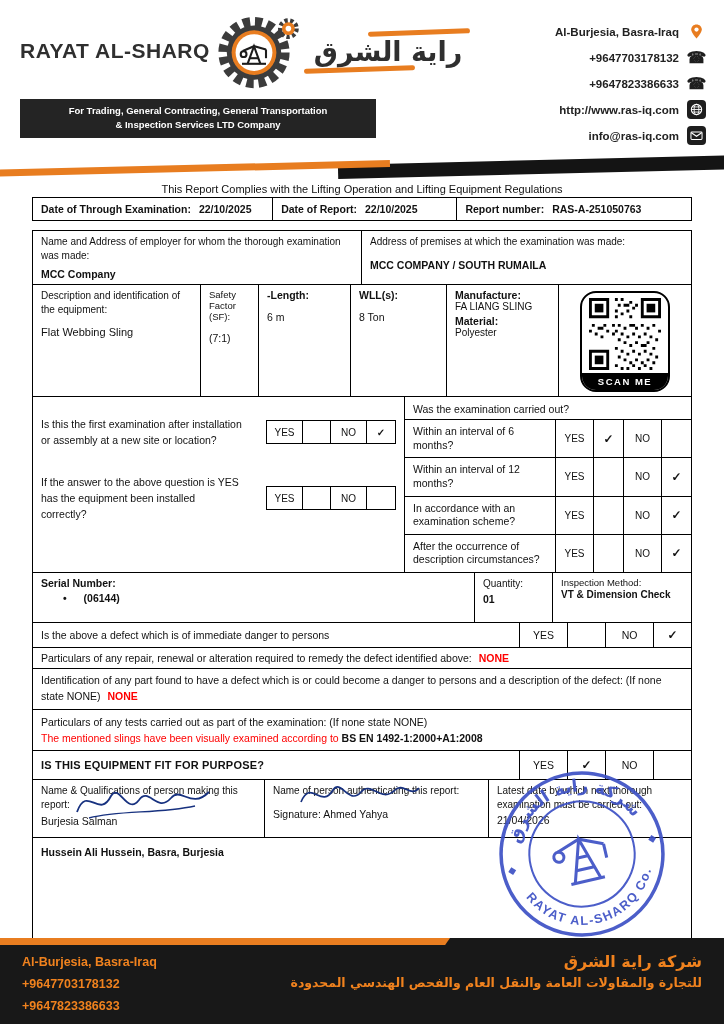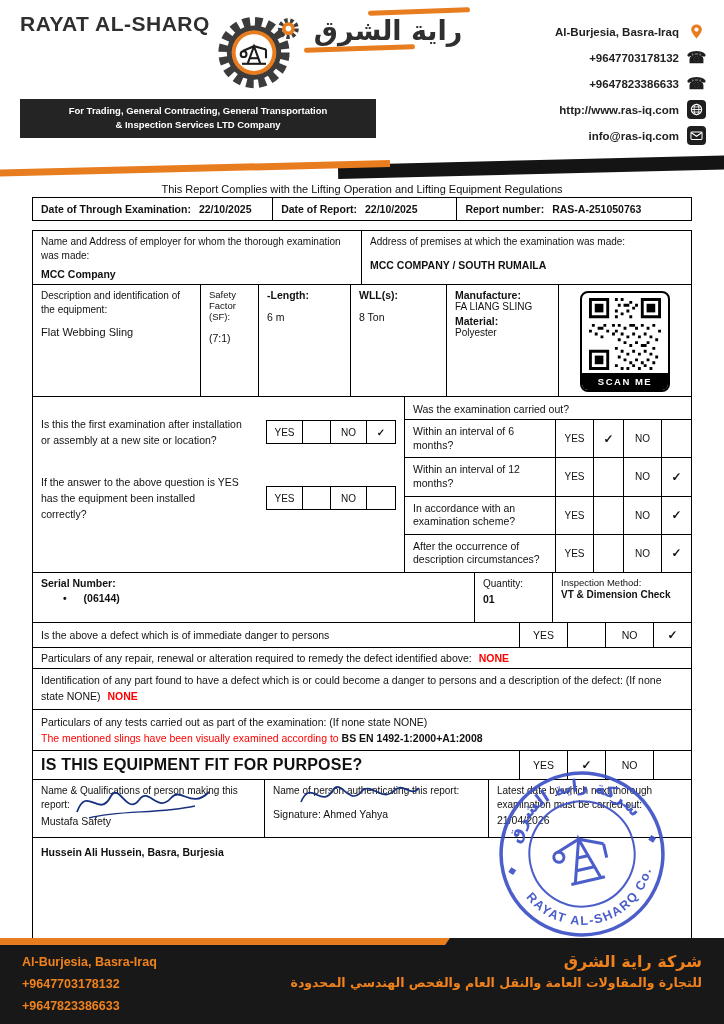--- a/index.html
+++ b/index.html
@@ -12,7 +12,7 @@
 
   
   .header { display:flex; justify-content:space-between; padding:12px 18px 0 20px; }
-  .logo-row { display:flex; align-items:flex-start; gap:4px; }
+  .logo-row { display:flex; align-items:center; gap:4px; }
   .company-en { font-size:21px; font-weight:bold; color:#2f2f2f; letter-spacing:.5px; white-space:nowrap; }
   .company-ar { font-size:27px; font-weight:bold; color:#2f2f2f; position:relative; padding:3px 8px; white-space:nowrap; }
   .company-ar::before { content:""; position:absolute; left:-2px; right:34%; bottom:-2px; height:5px; background:#E87D20; border-radius:3px; transform:rotate(-2deg); }

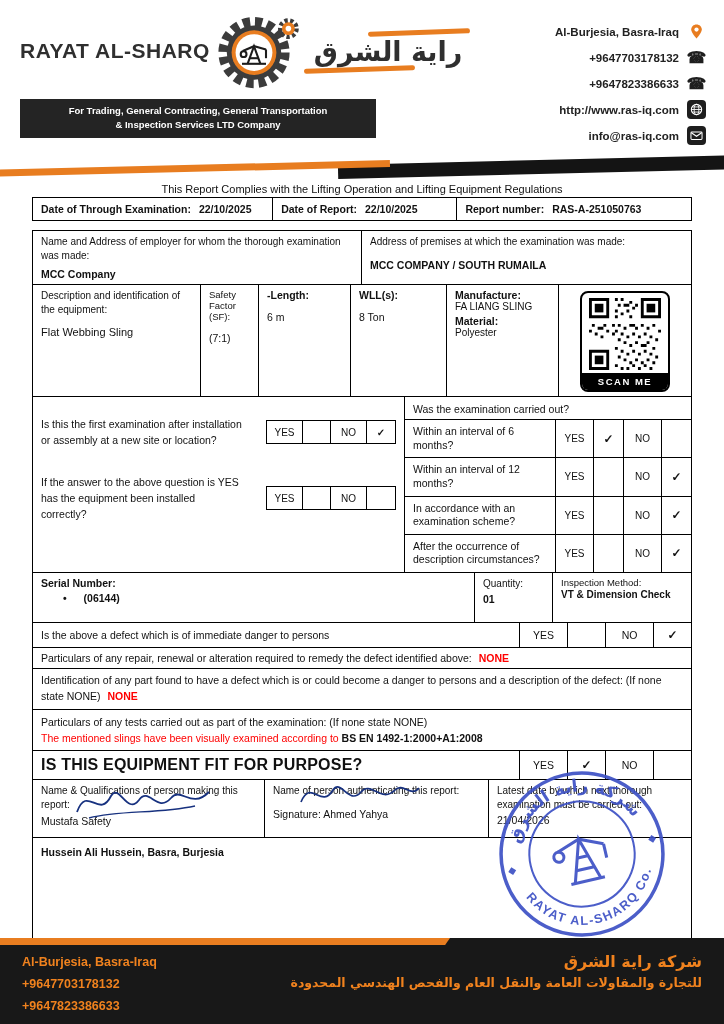--- a/index.html
+++ b/index.html
@@ -55,7 +55,7 @@
   .b-wll { width:96px; } .b-man { width:112px; font-size:10px; }
   .b-qr { flex:1; display:flex; justify-content:center; padding-top:6px; }
   .blab { font-weight:bold; font-size:10.5px; }
-  .qr-wrap { border:2px solid #000; border-radius:8px; overflow:hidden; width:90px; background:#fff; height:fit-content; }
+  .qr-wrap { border:2px solid #000; border-radius:16px; overflow:hidden; width:90px; background:#fff; height:fit-content; }
   .qr-svg { display:block; margin:5px auto 3px; width:72px; height:72px; }
   .qr-caption { background:#000; color:#fff; text-align:center; font-size:9.5px; font-weight:bold; padding:3px 0; letter-spacing:1.5px; }
 

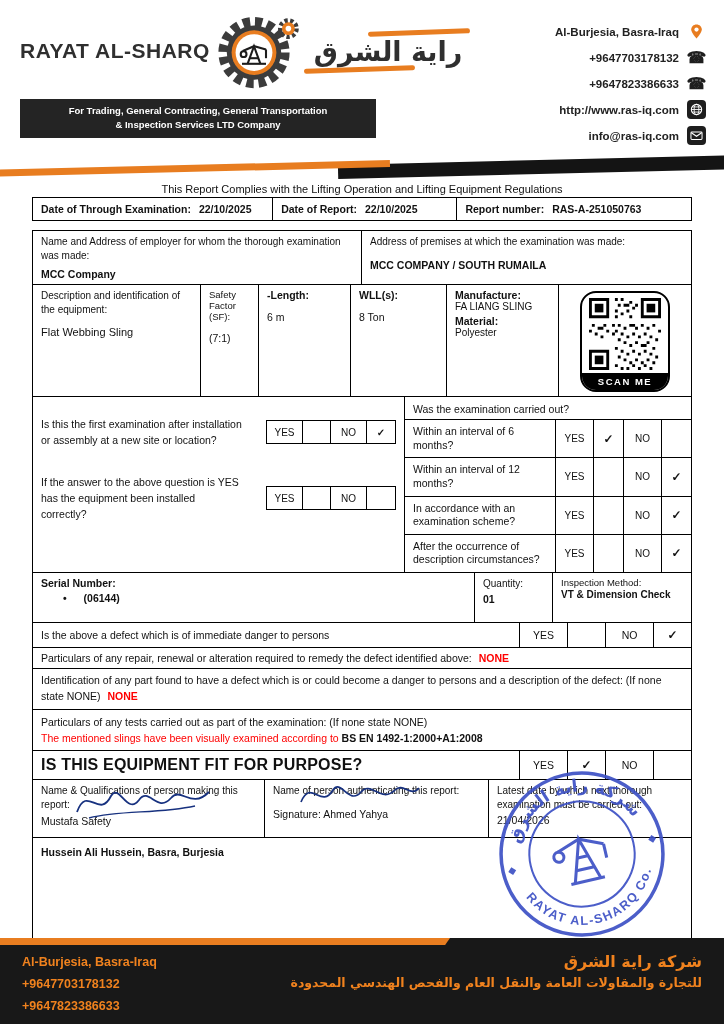--- a/index.html
+++ b/index.html
@@ -83,7 +83,7 @@
   .yesby-cell { width:198px; font-weight:bold; }
 
   .fit-row .td { display:flex; align-items:center; }
-  .fit-label { font-size:16px; font-weight:bold; letter-spacing:.2px; }
+  .fit-label { font-size:11px; font-weight:bold; letter-spacing:.2px; }
 
   .k1 { width:232px; } .k2 { width:224px; } .k3 { flex:1; }
   .sig-row { min-height:58px; }

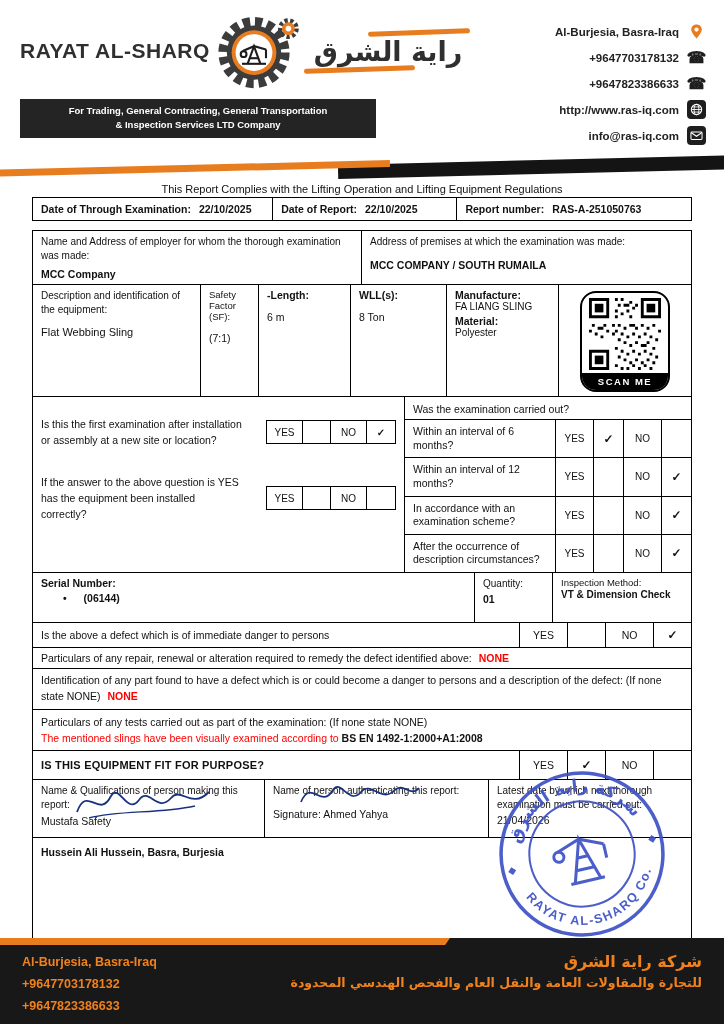--- a/index.html
+++ b/index.html
@@ -375,7 +375,7 @@
     <div class="tr sig-row">
       <div class="td k1">
         <div class="lab10">Name &amp; Qualifications of person making this report:</div>
-        <div style="margin-top:4px;">Mustafa Safety</div>
+        <div style="margin-top:4px;">Burjesia Salman</div>
         <svg class="sig-svg sig1" width="150" height="52" viewBox="0 0 150 52">
           <path d="M8,36 C18,8 30,44 42,20 C50,6 58,40 70,24 C80,10 88,38 102,22 C112,10 122,34 140,16" stroke="#17317f" stroke-width="1.8" fill="none"></path>
           <path d="M20,42 C50,34 90,38 126,30" stroke="#17317f" stroke-width="1.3" fill="none"></path>

